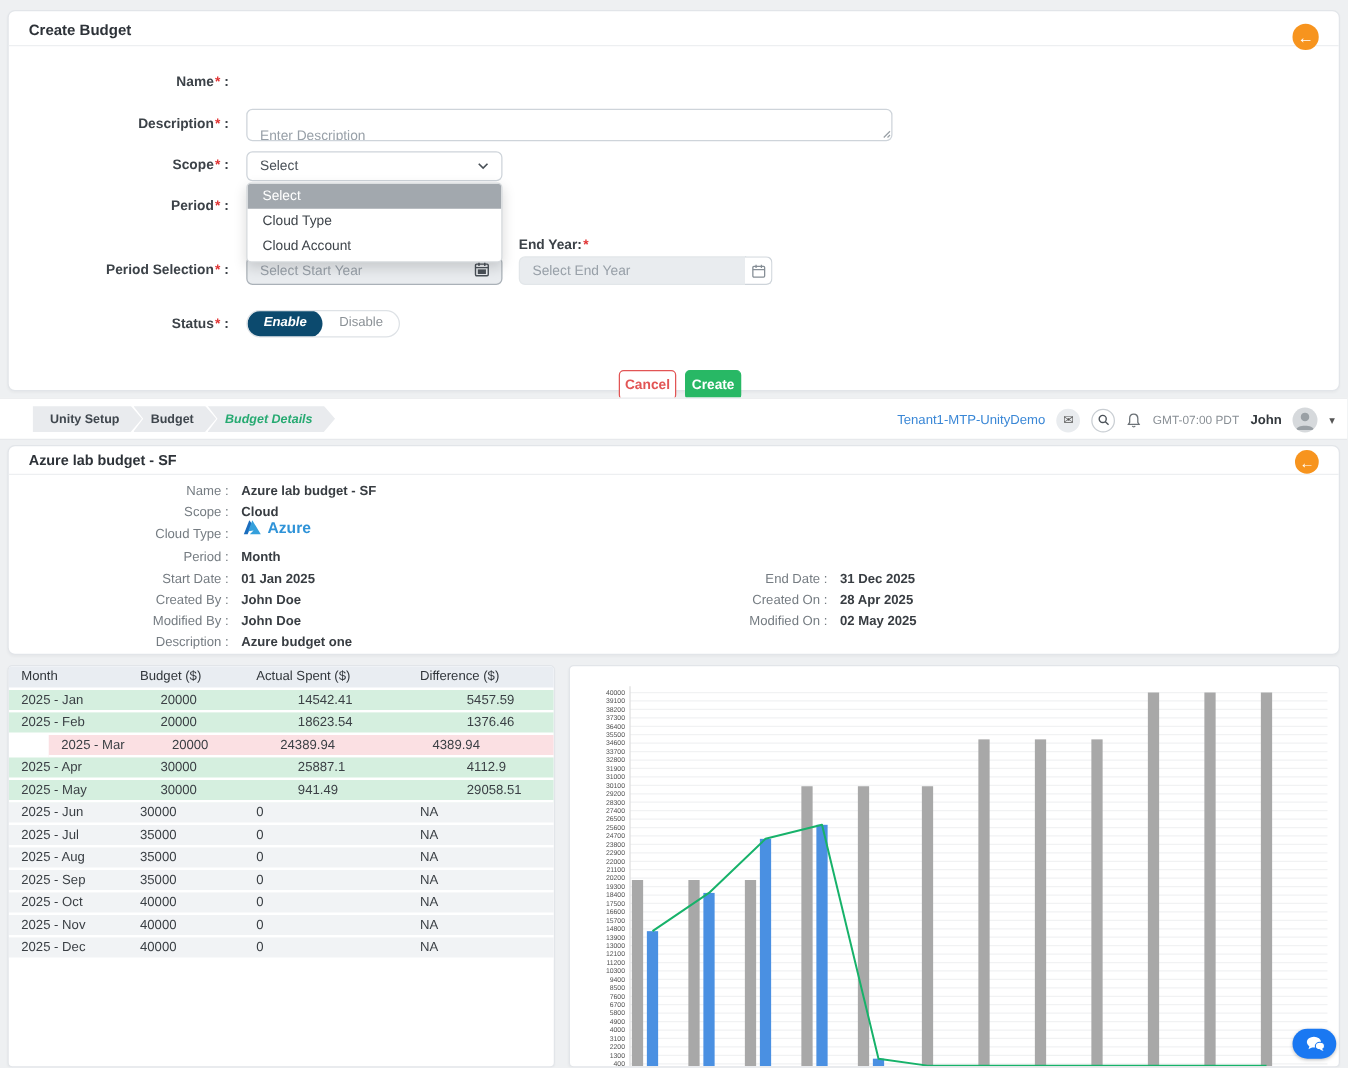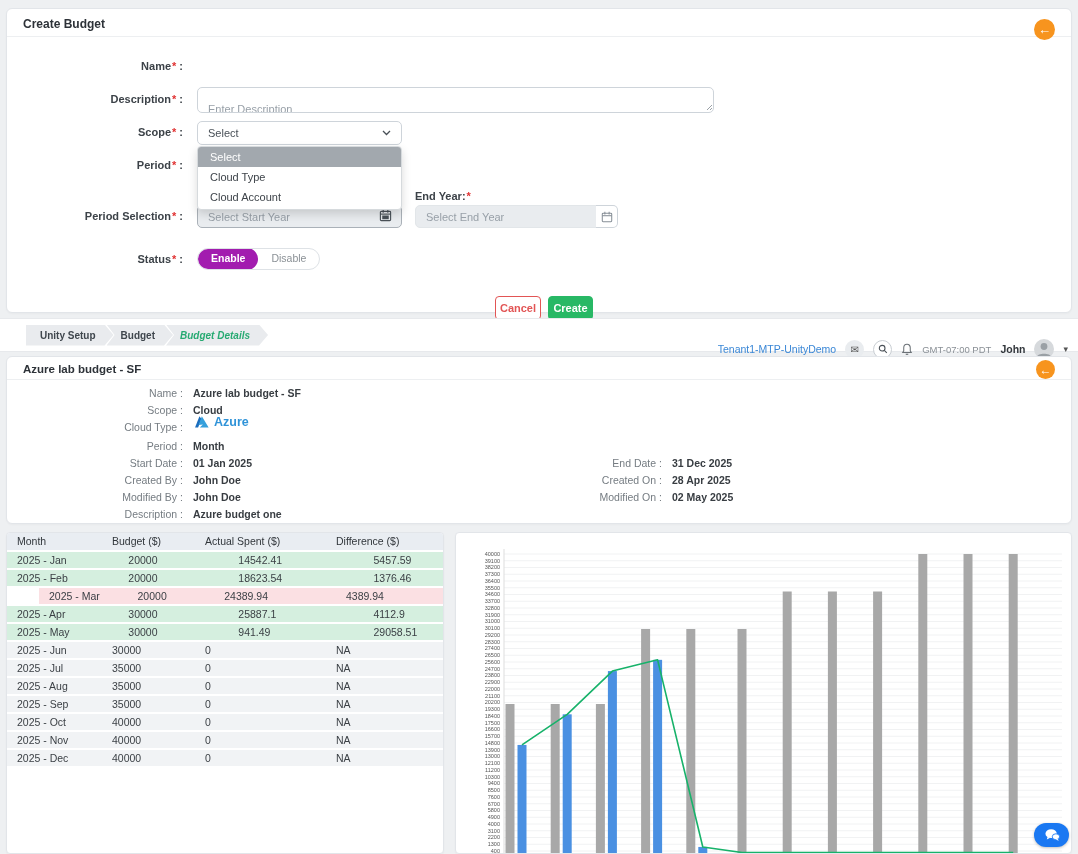--- a/index.html
+++ b/index.html
@@ -72,7 +72,7 @@
     border-radius:11px; display:flex; align-items:center; background:#fff; overflow:hidden;
   }
   .toggle-opt { font-size:10.5px; padding:0 13px; height:22px; line-height:21px; cursor:pointer; color:#8b9196; }
-  .toggle-opt.on { background:#a21caf; color:#fff; border-radius:11px; font-weight:600; }
+  .toggle-opt.on { background:#0c4a6e; color:#fff; border-radius:11px; font-weight:600;font-style:italic; }
   .btn { position:absolute; height:24px; border-radius:4px; font-size:11px; font-weight:600;
     display:flex; align-items:center; justify-content:center; cursor:pointer; }
   #cancel-btn { left:488px; top:287px; width:46px; background:#fff; border:1px solid #e25555; color:#e25555; }

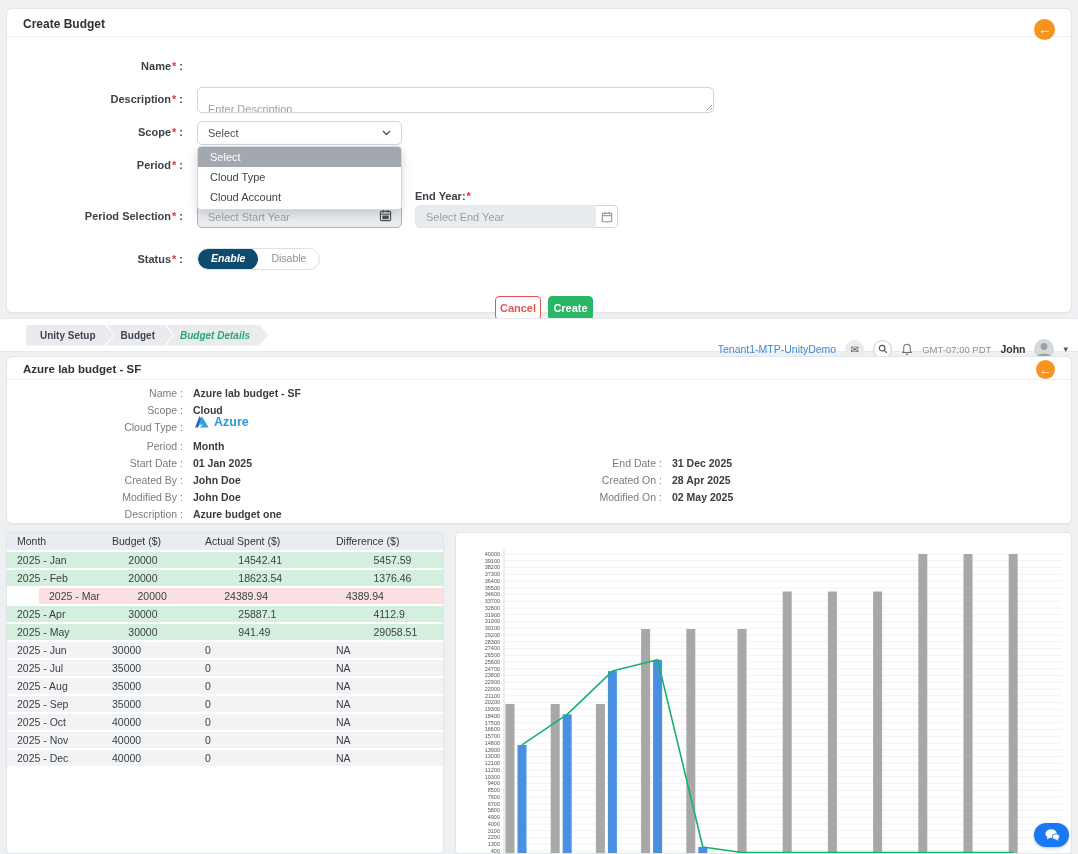--- a/index.html
+++ b/index.html
@@ -91,7 +91,7 @@
   }
   .crumb:first-child { clip-path:polygon(0 0, calc(100% - 9px) 0, 100% 50%, calc(100% - 9px) 100%, 0 100%); }
   .crumb.active { color:#27aa72;font-style:italic; }
-  .topbar-right { position:absolute; right:10px; top:0; height:34px; display:flex; align-items:center; gap:9px;margin-top:13px; }
+  .topbar-right { position:absolute; right:10px; top:0; height:34px; display:flex; align-items:center; gap:9px; }
   .tenant-link { color:#3a87d6; font-size:10.5px; cursor:pointer; }
   .circle-icon {
     width:19px; height:19px; border-radius:50%; display:flex; align-items:center;

